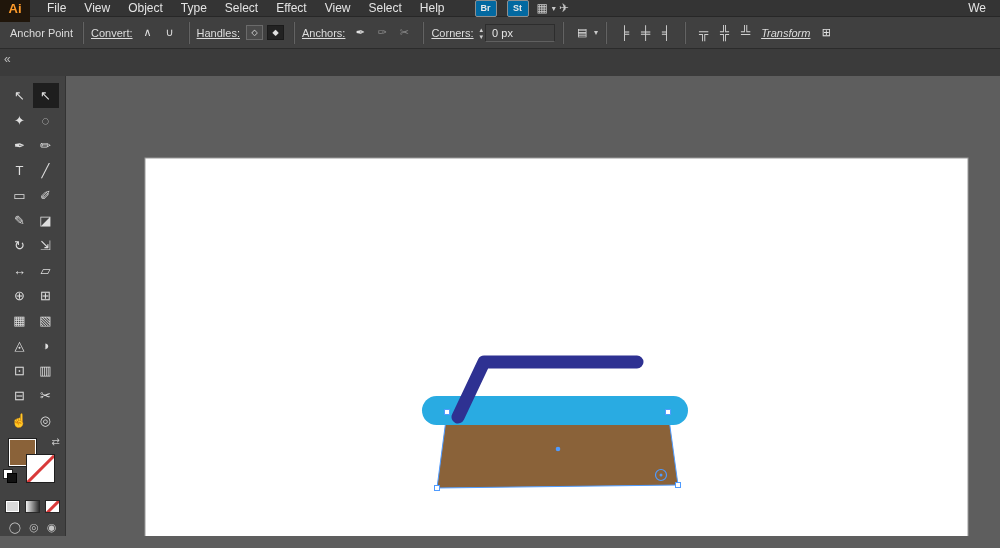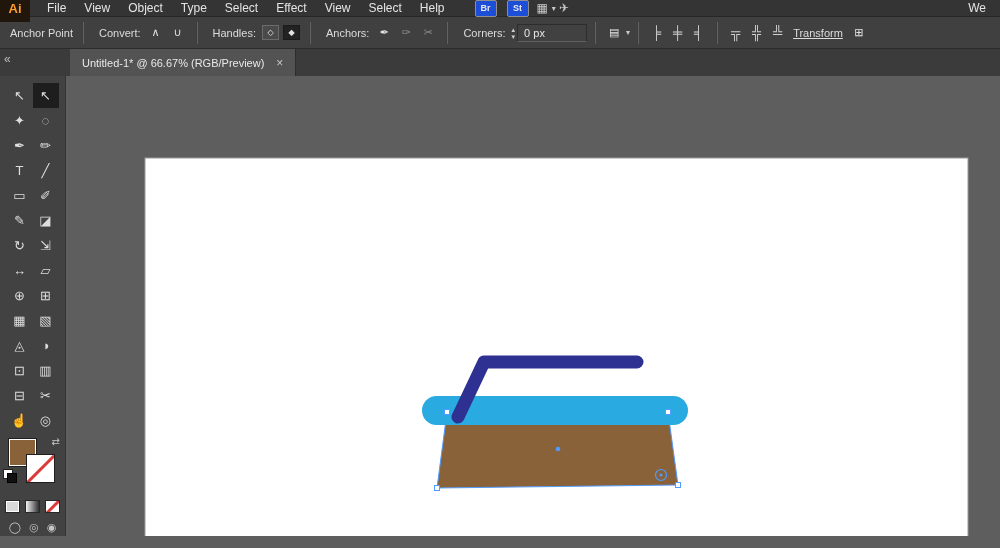--- a/index.html
+++ b/index.html
@@ -17,7 +17,7 @@
   .menu-item{padding:0 9px;line-height:28px;white-space:nowrap;}
   .mb-gap{width:16px;}
   .mb-btn{width:20px;height:15px;border:1px solid #8f8f8f;border-radius:2px;font-size:9px;font-weight:bold;
-          display:flex;align-items:center;justify-content:center;margin:0 5px;background:#1d4ed8;color:#e8e8e8;}
+          display:flex;align-items:center;justify-content:center;margin:0 5px;background:#0369a1;color:#e8e8e8;}
   .mb-icon{color:#c9c9c9;font-size:12px;margin:0 3px;}
   .chev{font-size:8px;color:#c9c9c9;margin-left:1px;}
   .workspace{margin-left:auto;padding-right:14px;font-size:12px;white-space:nowrap;}

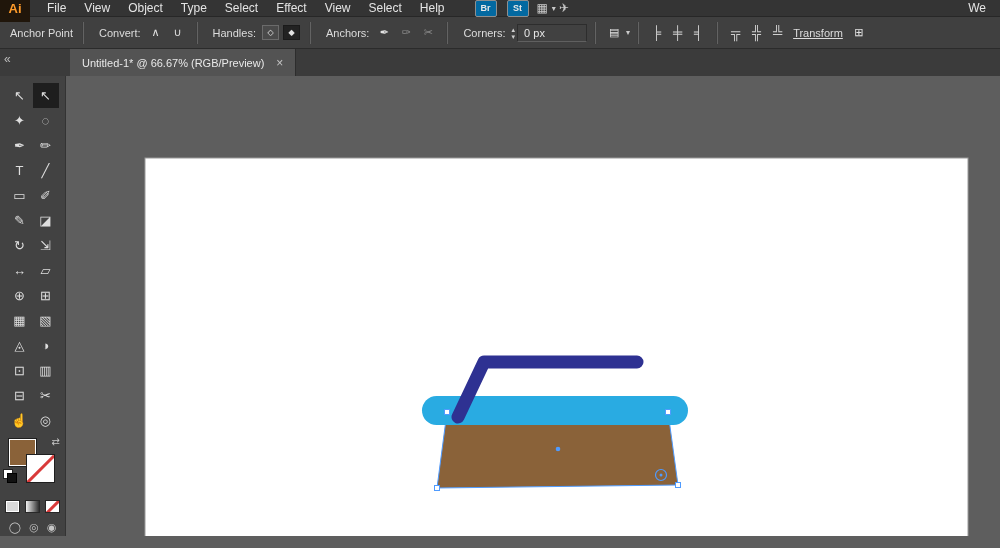--- a/index.html
+++ b/index.html
@@ -25,7 +25,7 @@
   .controlbar{height:33px;background:#404040;border-top:1px solid #272727;border-bottom:1px solid #2b2b2b;
               display:flex;align-items:center;font-size:11px;color:#dcdcdc;padding:0 10px;box-sizing:border-box;}
   .cb-sep{width:1px;height:22px;background:#3c3c3c;border-right:1px solid #636363;margin:0 7px;flex:none;}
-  .cb-label{margin:0 4px 0 8px;white-space:nowrap;}
+  .cb-label{margin:0 4px 0 0;white-space:nowrap;text-decoration:underline;}
   .cb-title{white-space:nowrap;margin-right:2px;}
   .cb-icon{width:18px;height:16px;display:inline-flex;align-items:center;justify-content:center;
            color:#e2e2e2;font-size:11px;margin:0 2px;flex:none;}

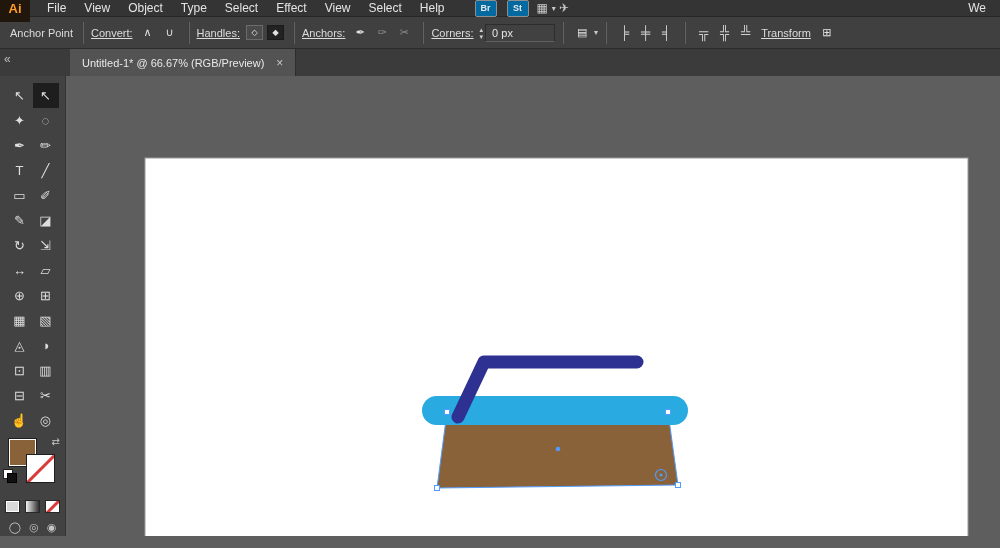--- a/index.html
+++ b/index.html
@@ -36,7 +36,7 @@
   .stepper{display:flex;flex-direction:column;line-height:7px;font-size:7px;color:#cfcfcf;margin:0 2px;}
   .value-box{width:70px;height:18px;background:#414141;border:1px solid #2d2d2d;border-bottom-color:#606060;
              display:flex;align-items:center;padding-left:6px;box-sizing:border-box;color:#e6e6e6;}
-  .transform-link{text-decoration:underline;margin:8px 5px;white-space:nowrap;}
+  .transform-link{text-decoration:underline;margin:8px 5px;white-space:nowrap;font-style:italic;}
   
   .tabbar{height:27px;background:#3b3b3b;display:flex;align-items:stretch;position:relative;}
   .collapse{position:absolute;left:4px;top:3px;color:#bdbdbd;font-size:12px;}

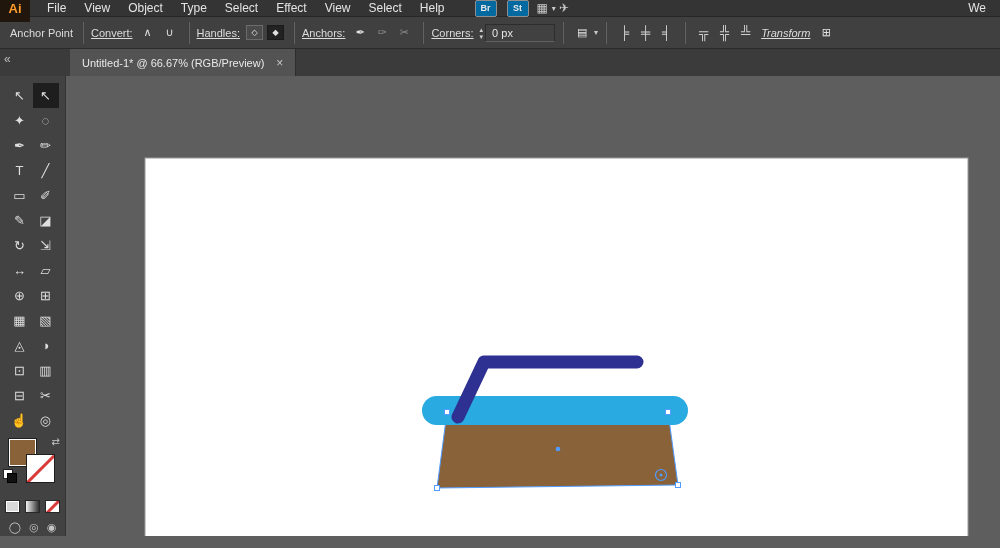--- a/index.html
+++ b/index.html
@@ -127,10 +127,6 @@
 
 <div class="tabbar">
   <span class="collapse">«</span>
-  <div class="doc-tab">
-    <span>Untitled-1* @ 66.67% (RGB/Preview)</span>
-    <span class="tab-close">×</span>
-  </div>
 </div>
 
 <div class="main">

